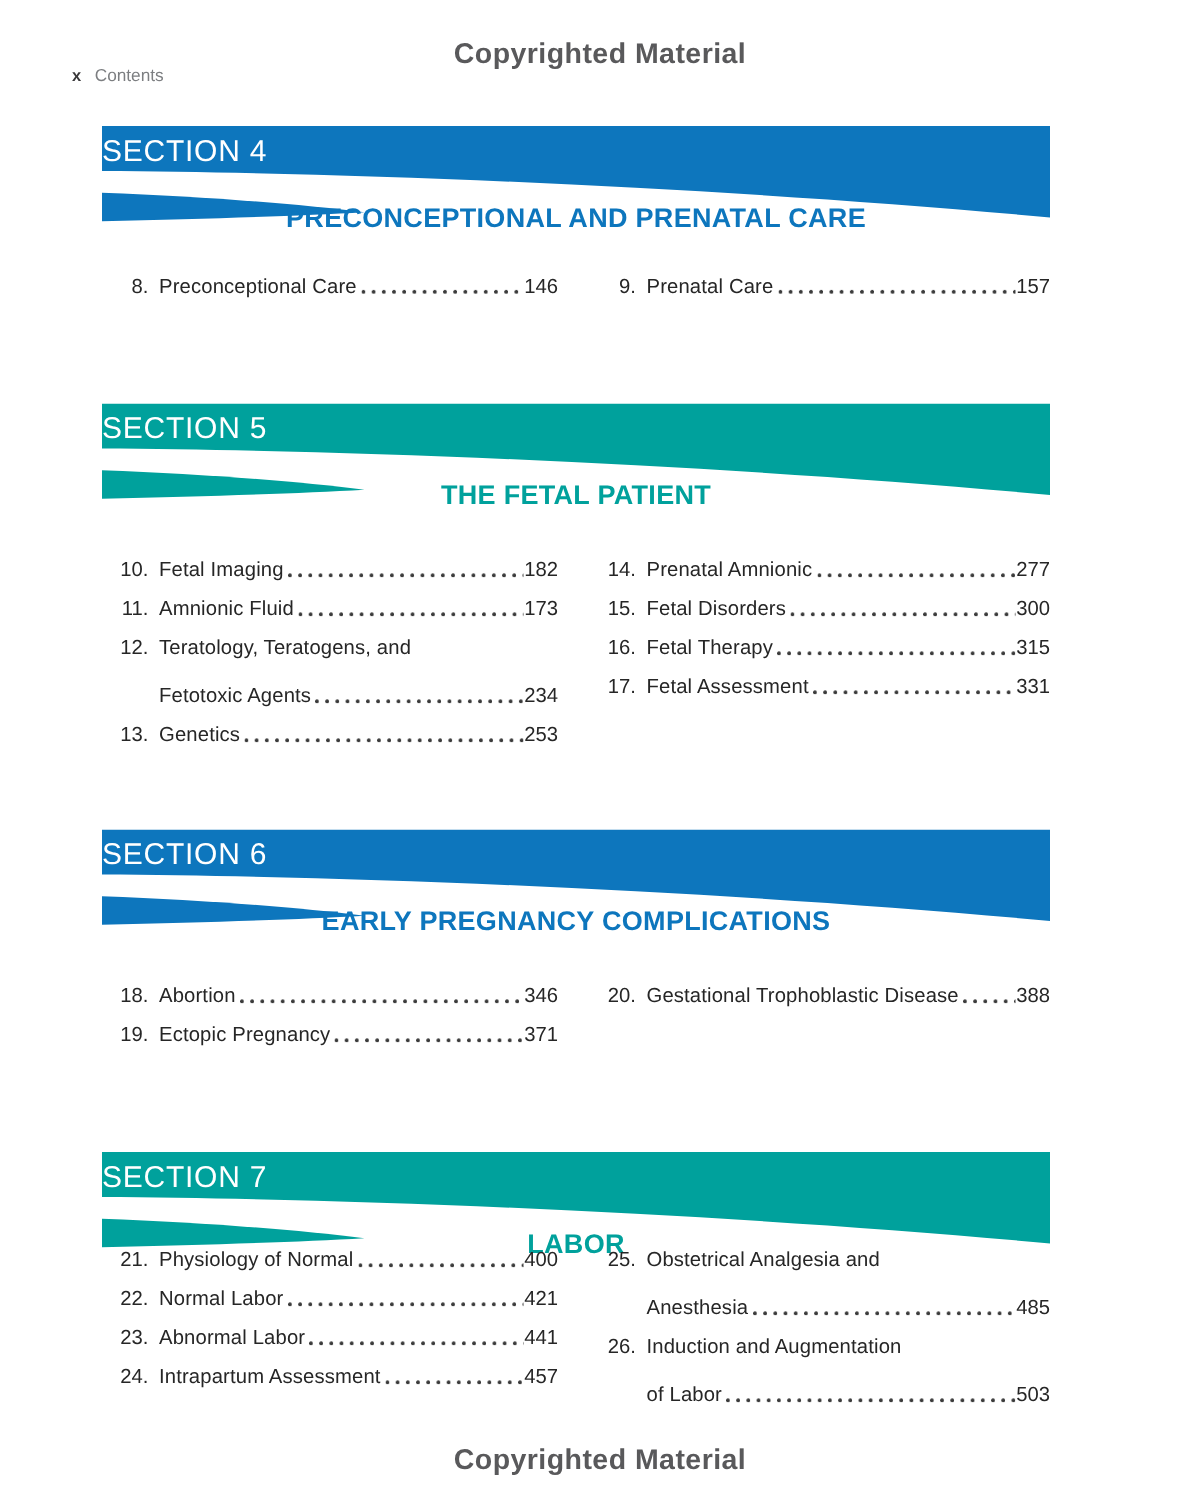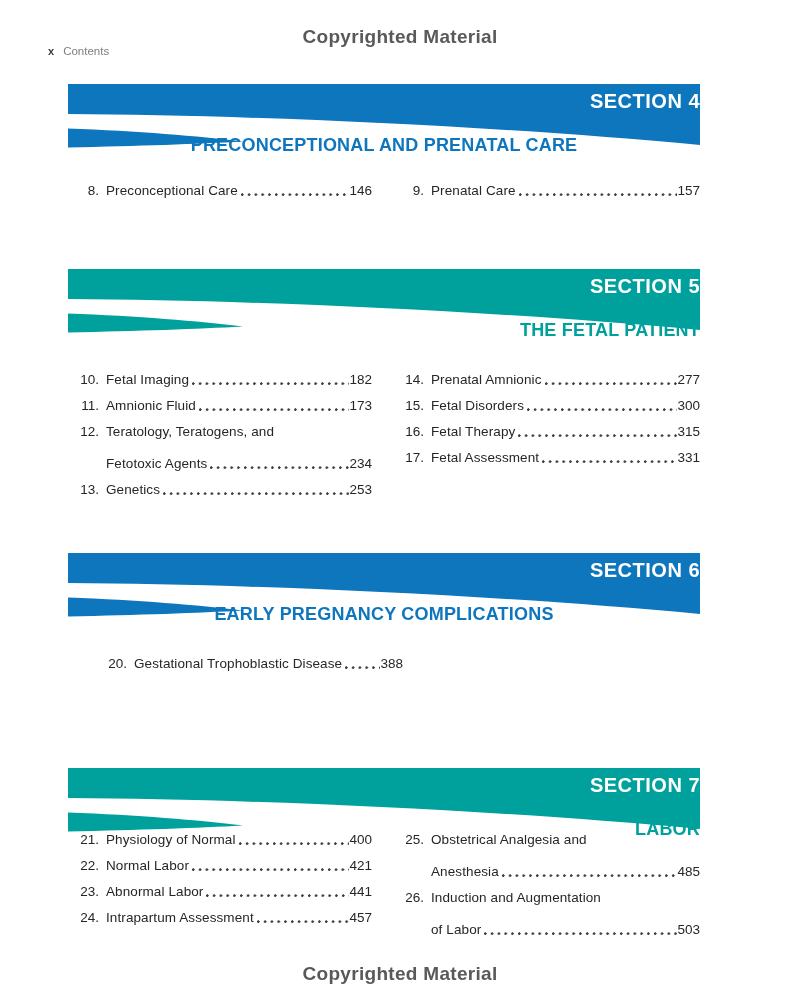--- a/index.html
+++ b/index.html
@@ -19,8 +19,8 @@
   .section-banner { position:absolute; left:68px; width:632px; height:66px; }
   .banner-svg { position:absolute; left:0; top:0; width:100%; height:100%; display:block; }
   .sec-title {
-    position:absolute; top:6px; left:0; width:100%; text-align:right;
-    color:#ffffff; font-size:20px; font-weight:bold; letter-spacing:0.5px;
+    position:absolute; top:6px; left:0; width:100%; text-align:left;
+    color:#ffffff; font-size:20px; font-weight:normal; letter-spacing:0.5px;
   }
   .sec-subtitle {
     position:absolute; top:51px; left:0; width:100%; text-align:center;

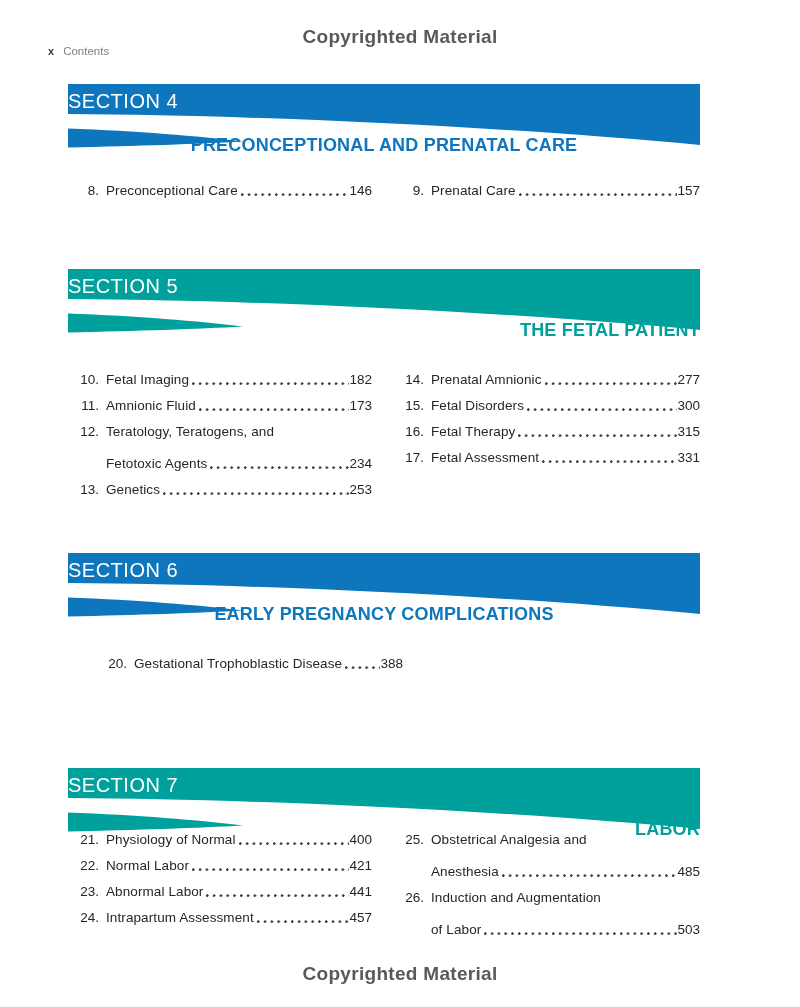--- a/index.html
+++ b/index.html
@@ -27,7 +27,7 @@
     font-size:18px; font-weight:bold; letter-spacing:0.2px;
   }
   .subtitle-blue { color:#0d76bd; }
-  .subtitle-teal { color:#00a19c;text-align:right; }
+  .subtitle-teal { color:#00a19c; }
 
   .rows { position:absolute; left:75px; width:625px; display:flex; }
   .col { width:297px; }

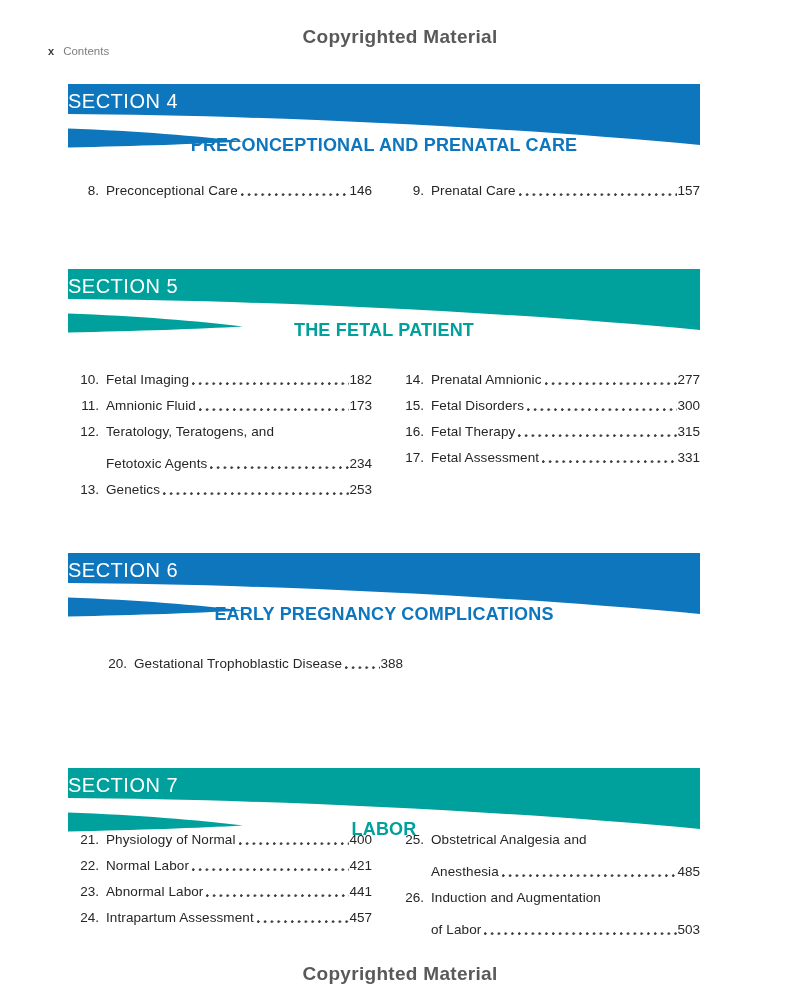--- a/index.html
+++ b/index.html
@@ -180,6 +180,24 @@
   </div>
 
   <div class="rows" style="top:655px">
+    <div class="col left">
+      <div class="toc-row">
+        <div class="line">
+          <span class="num">18.</span>
+          <span class="title">Abortion</span>
+          <span class="leader"></span>
+          <span class="pg">346</span>
+        </div>
+      </div>
+      <div class="toc-row">
+        <div class="line">
+          <span class="num">19.</span>
+          <span class="title">Ectopic Pregnancy</span>
+          <span class="leader"></span>
+          <span class="pg">371</span>
+        </div>
+      </div>
+    </div>
     <div class="col right">
       <div class="toc-row">
         <div class="line">

